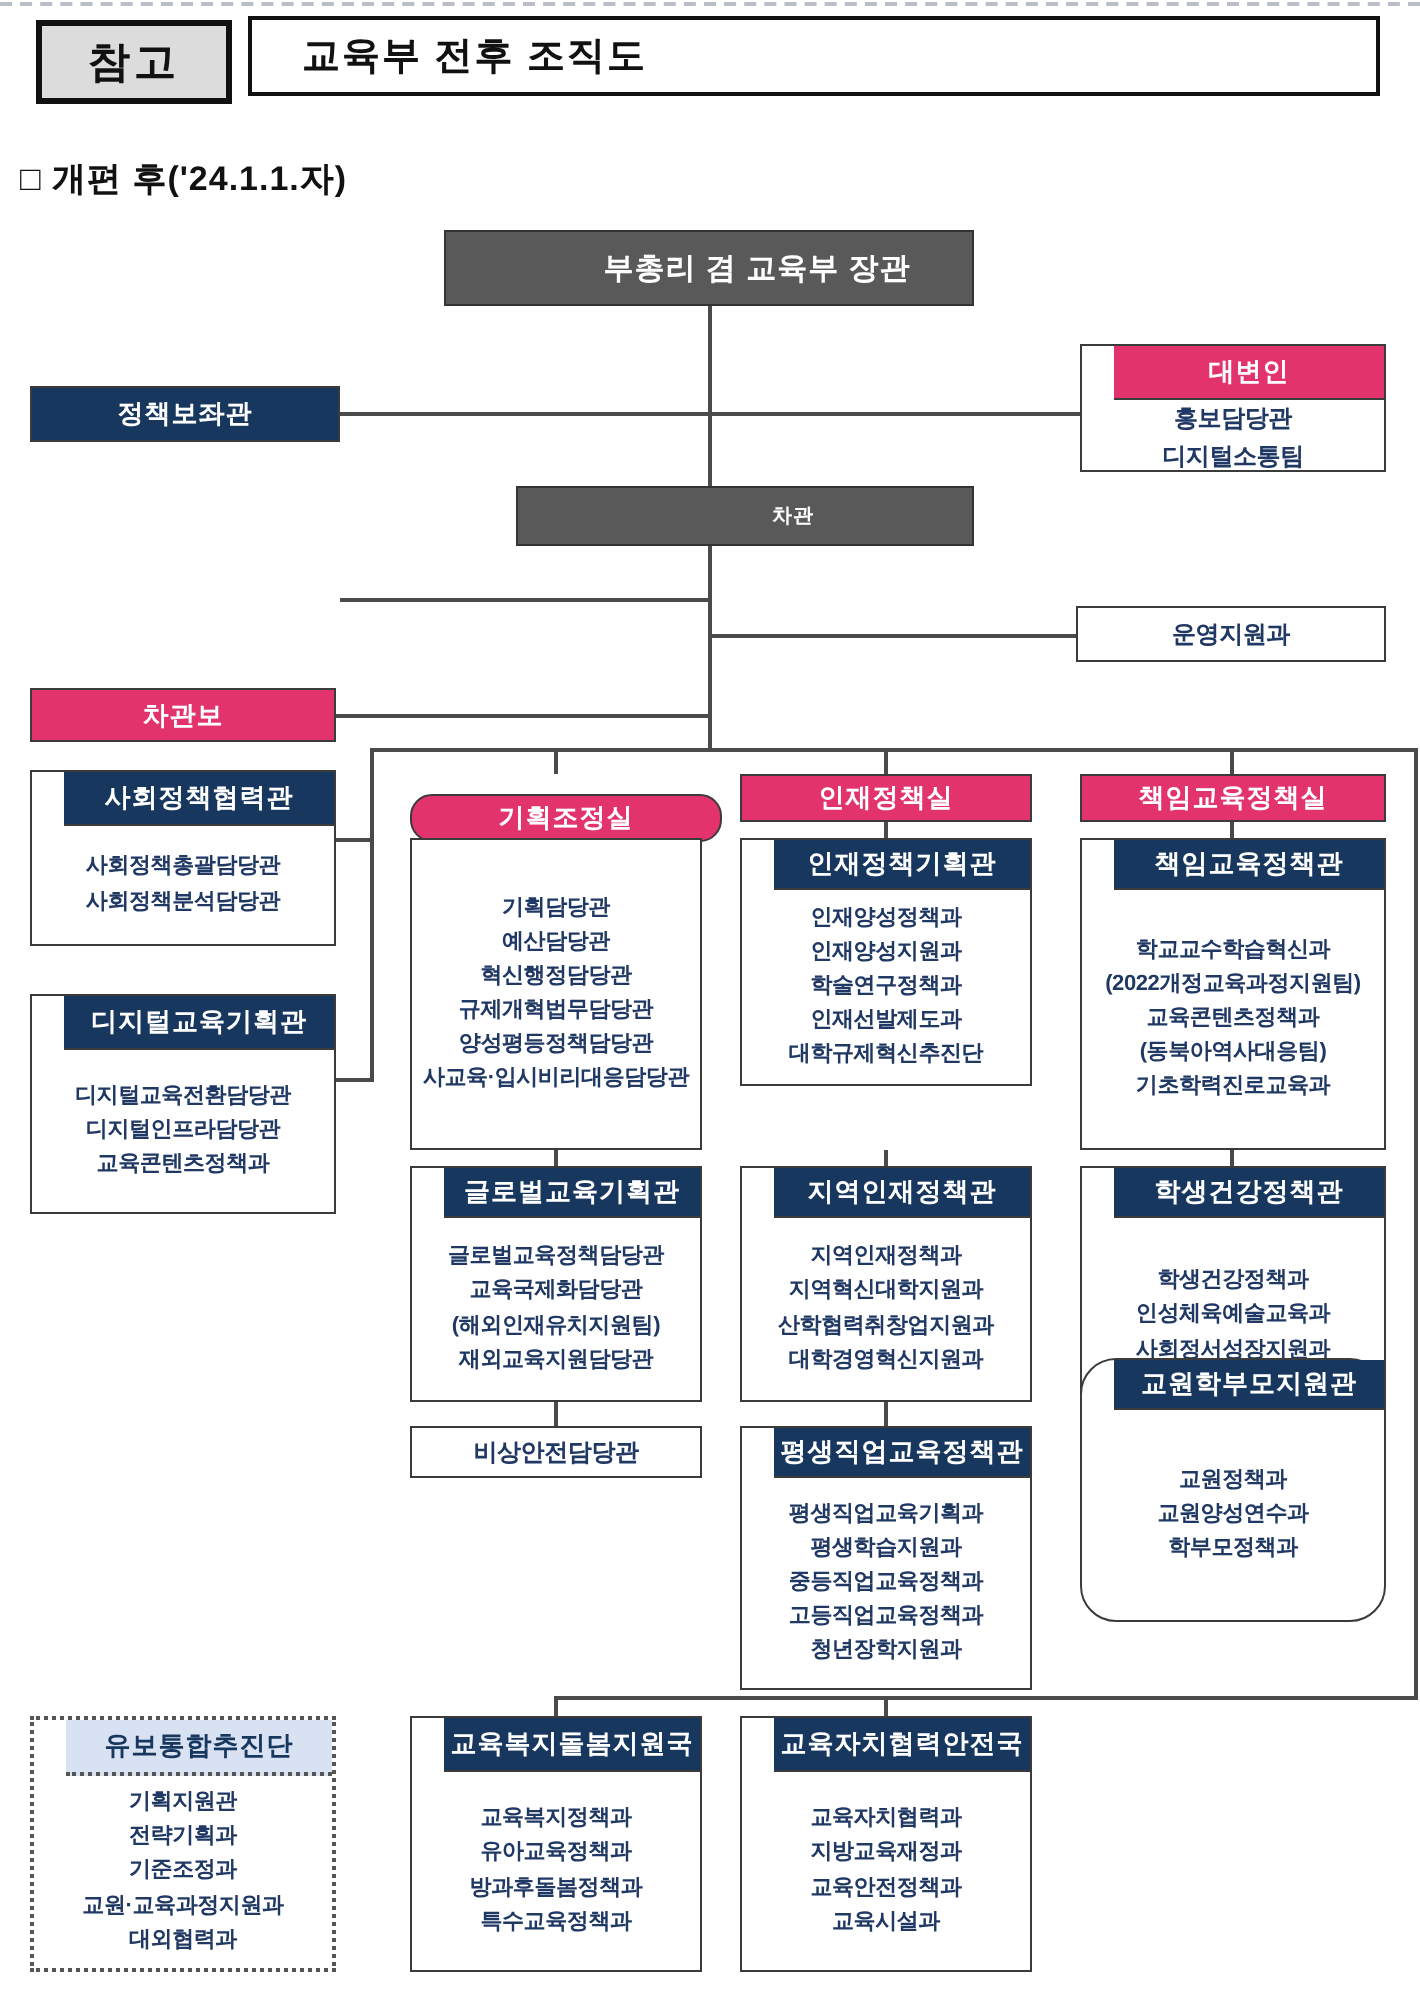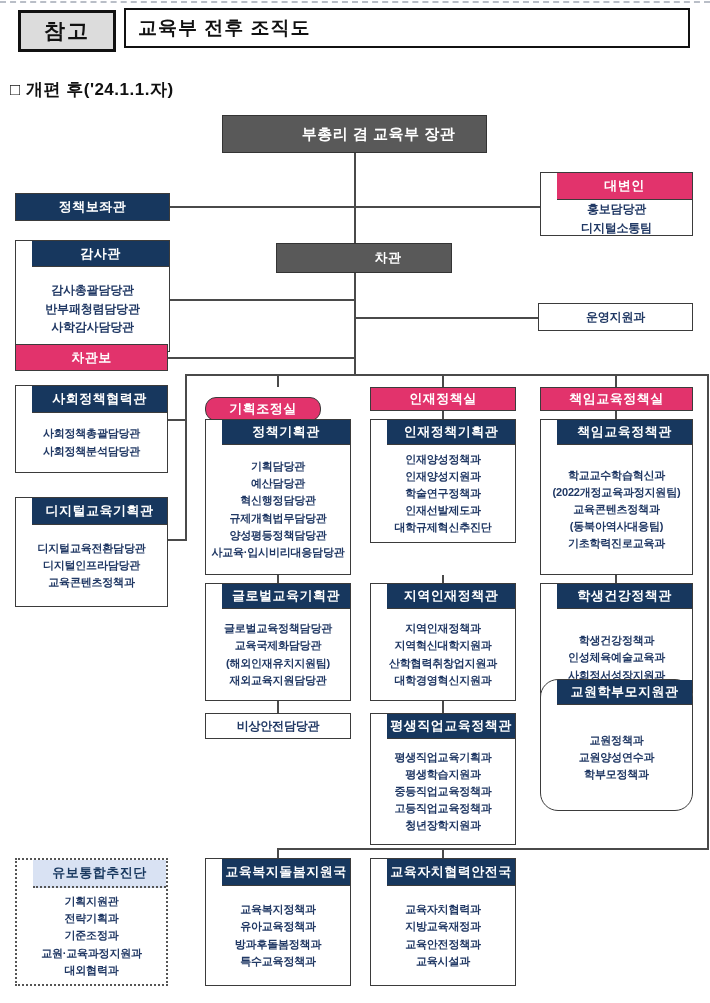--- a/index.html
+++ b/index.html
@@ -10,7 +10,7 @@
           border:3px solid #111;display:flex;align-items:center;justify-content:center;
           font-size:21px;font-weight:800;color:#111;letter-spacing:2px;}
   .titlebox{position:absolute;left:124px;top:8px;width:566px;height:40px;background:#fff;
-          border:2px solid #111;display:flex;align-items:center;padding-left:12px;
+          border:2px solid #111;display:flex;align-items:center;padding-left:25px;
           font-size:19px;font-weight:800;color:#111;letter-spacing:1px;box-sizing:border-box;}
   .sechead{position:absolute;left:10px;top:78px;font-size:17px;font-weight:800;color:#111;letter-spacing:0.5px;}
   .bar{position:absolute;display:flex;align-items:center;justify-content:center;

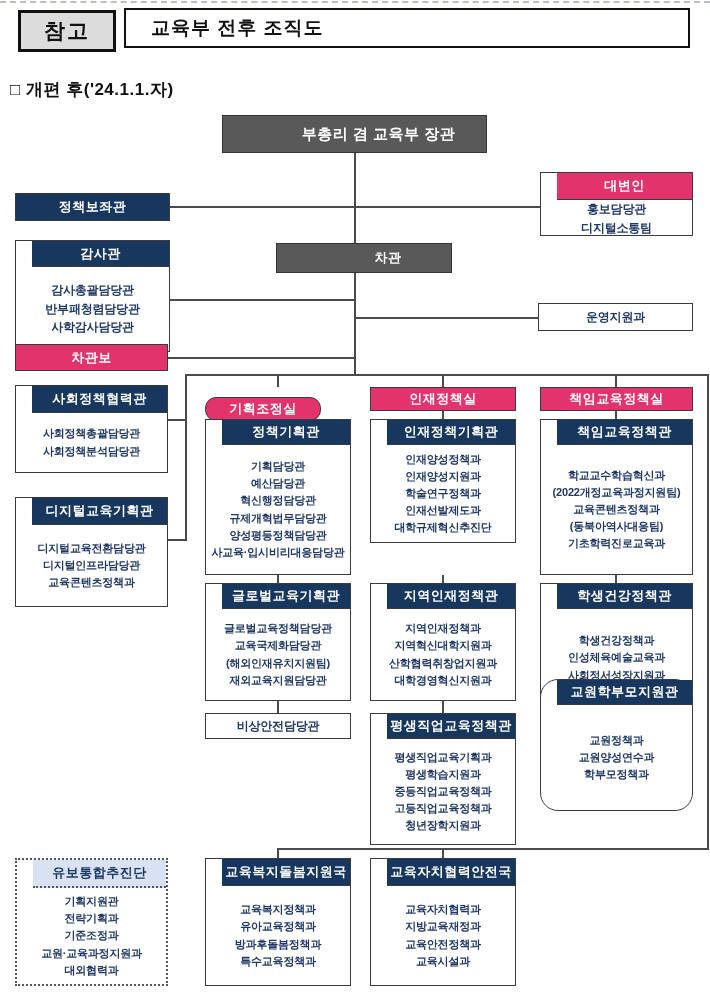--- a/index.html
+++ b/index.html
@@ -84,14 +84,6 @@
       </div>
   </div>
 
-  <div class="group" style="left:15px;top:240px;width:155px;height:112px;">
-    <div class="ghead navy h25">감사관</div>
-    <div class="gbody" style="font-size:12px;">
-        <div>감사총괄담당관</div>
-        <div>반부패청렴담당관</div>
-        <div>사학감사담당관</div>
-      </div>
-  </div>
 
   <div class="bar grayfill" style="left:276px;top:243px;width:176px;height:30px;font-size:13px;">차관</div>
 

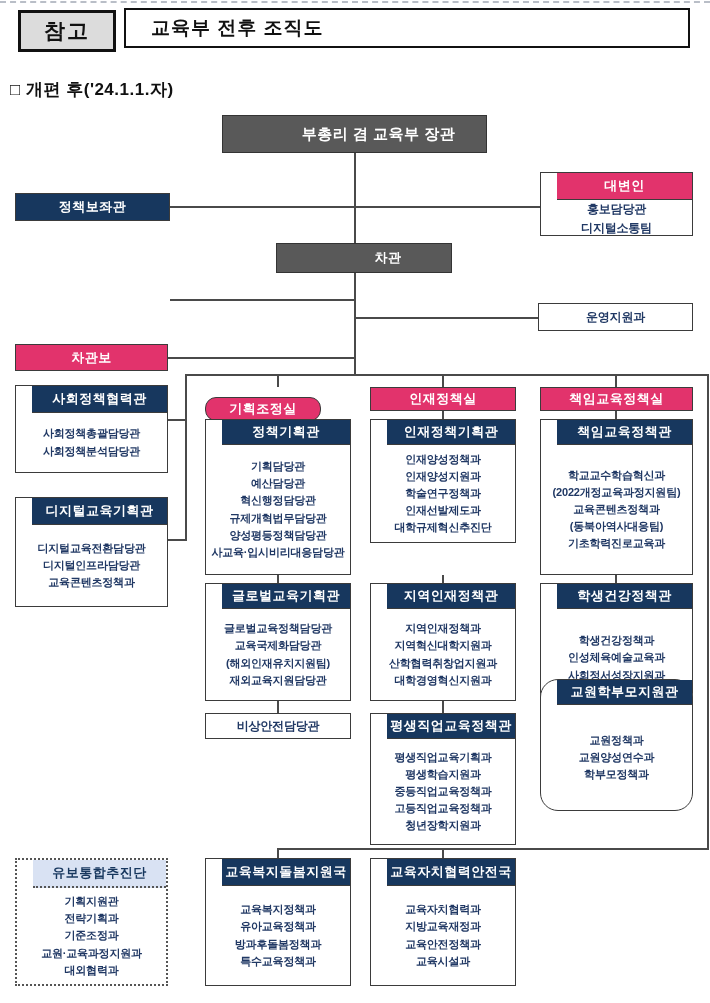--- a/index.html
+++ b/index.html
@@ -85,7 +85,7 @@
   </div>
 
 
-  <div class="bar grayfill" style="left:276px;top:243px;width:176px;height:30px;font-size:13px;">차관</div>
+  <div class="bar grayfill" style="left:258px;top:243px;width:229px;height:30px;font-size:10px;">차관</div>
 
   <div class="plainbox" style="left:538px;top:303px;width:155px;height:28px;">운영지원과</div>
 

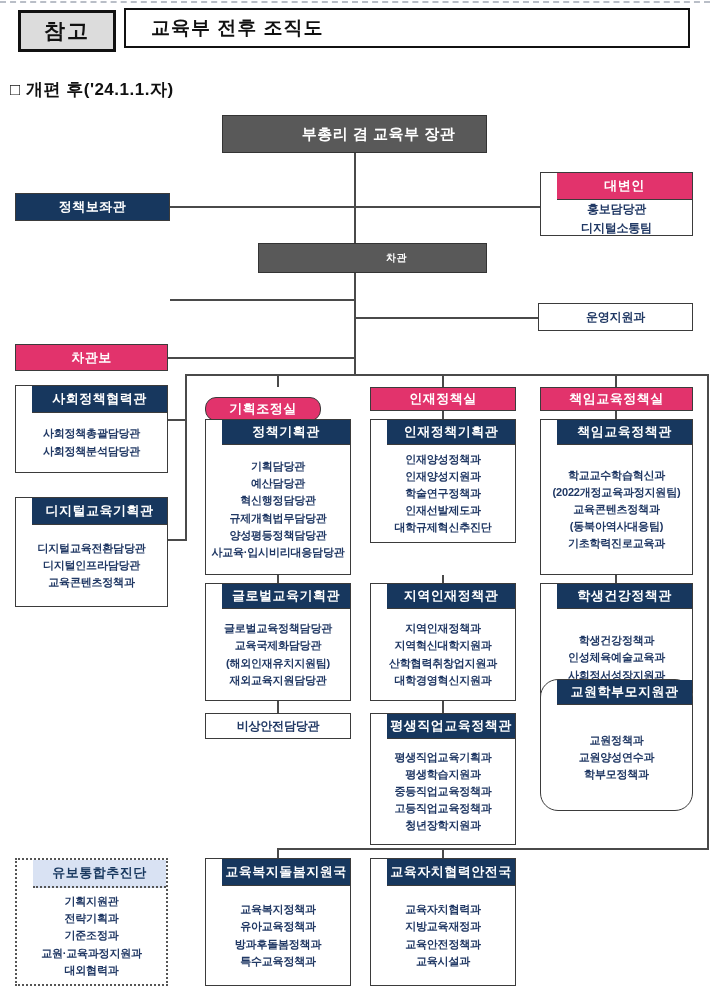--- a/index.html
+++ b/index.html
@@ -107,7 +107,7 @@
       </div>
   </div>
 
-  <div class="bar pink" style="left:205px;top:397px;width:116px;height:24px;border-radius:11px;">기획조정실</div>
+  <div class="bar pink" style="left:205px;top:397px;width:156px;height:24px;border-radius:11px;">기획조정실</div>
   <div class="bar pink" style="left:370px;top:387px;width:146px;height:24px;">인재정책실</div>
   <div class="bar pink" style="left:540px;top:387px;width:153px;height:24px;">책임교육정책실</div>
 

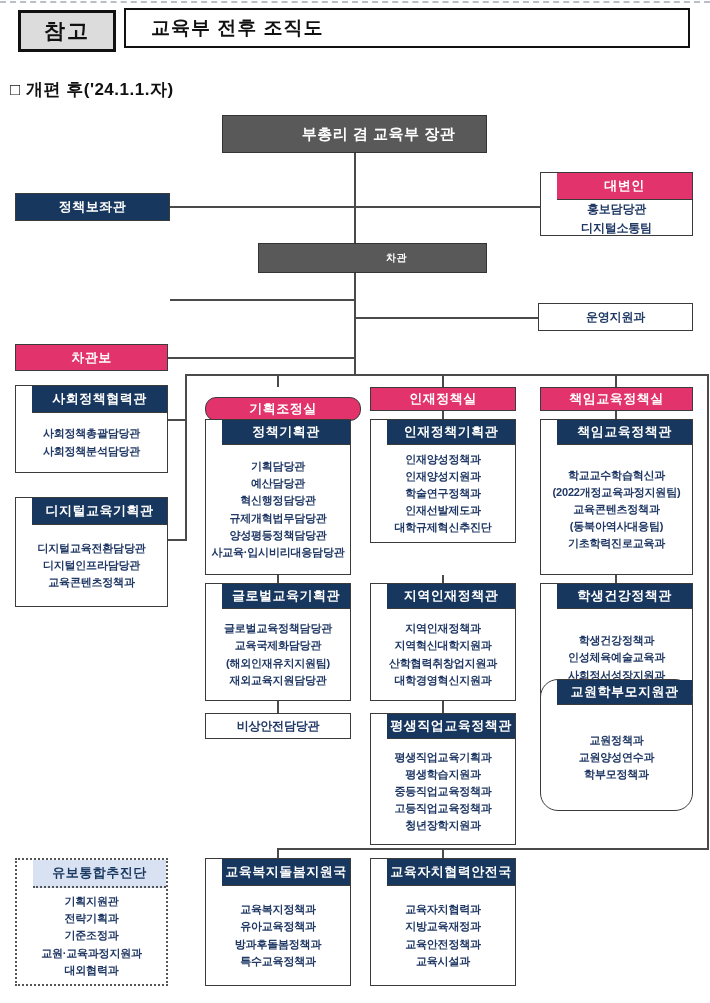--- a/index.html
+++ b/index.html
@@ -112,7 +112,6 @@
   <div class="bar pink" style="left:540px;top:387px;width:153px;height:24px;">책임교육정책실</div>
 
   <div class="group" style="left:205px;top:419px;width:146px;height:156px;">
-    <div class="ghead navy h24">정책기획관</div>
     <div class="gbody">
         <div>기획담당관</div>
         <div>예산담당관</div>

